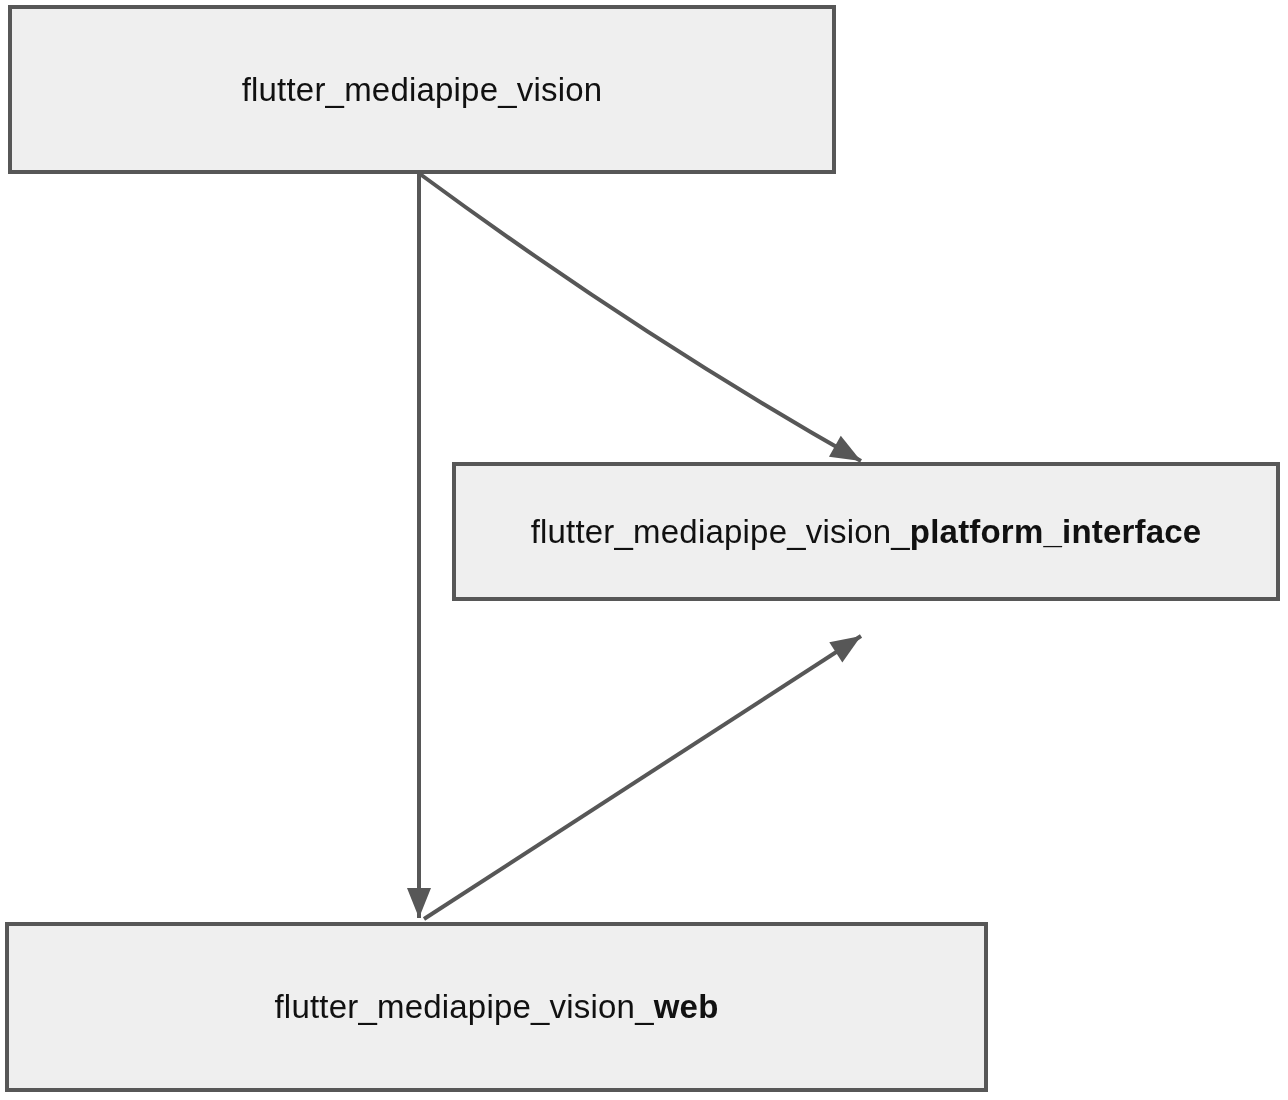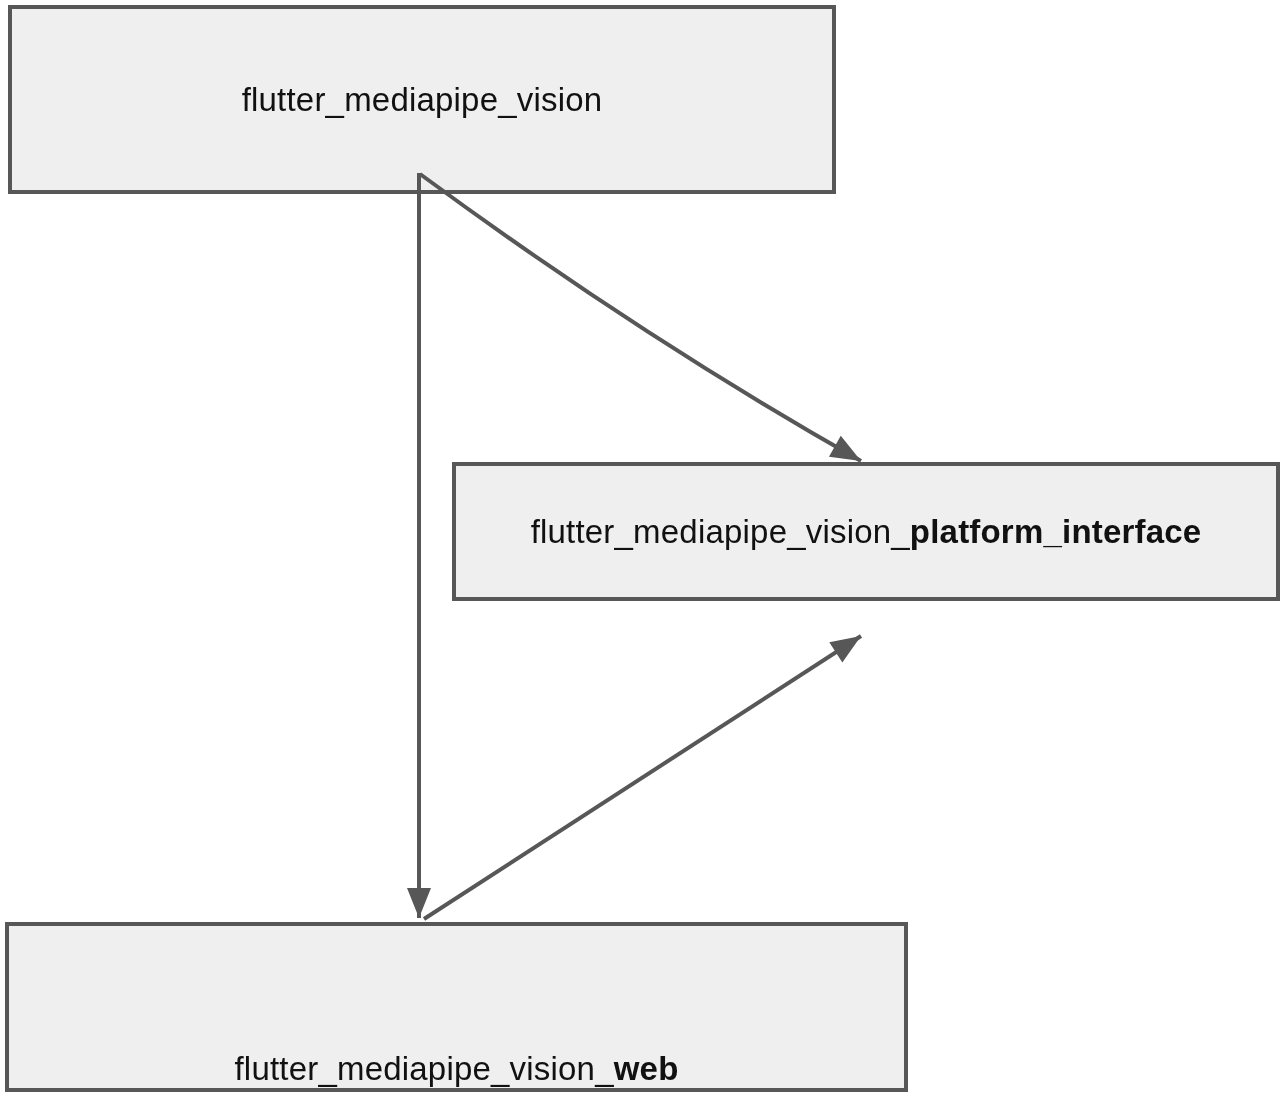--- a/index.html
+++ b/index.html
@@ -36,7 +36,7 @@
     letter-spacing: 0.2px;
   }
   .node .bold { font-weight: bold; }
-  .node-root     { left: 8px;   top: 5px;   width: 828px; height: 189px; }
+  .node-root     { left: 8px;   top: 5px;   width: 828px; height: 169px; }
   .node-platform { left: 452px; top: 462px; width: 828px; height: 139px; }
   .node-web      { left: 5px;   top: 922px; width: 903px; height: 170px; align-items: flex-end; }
   svg.edges {

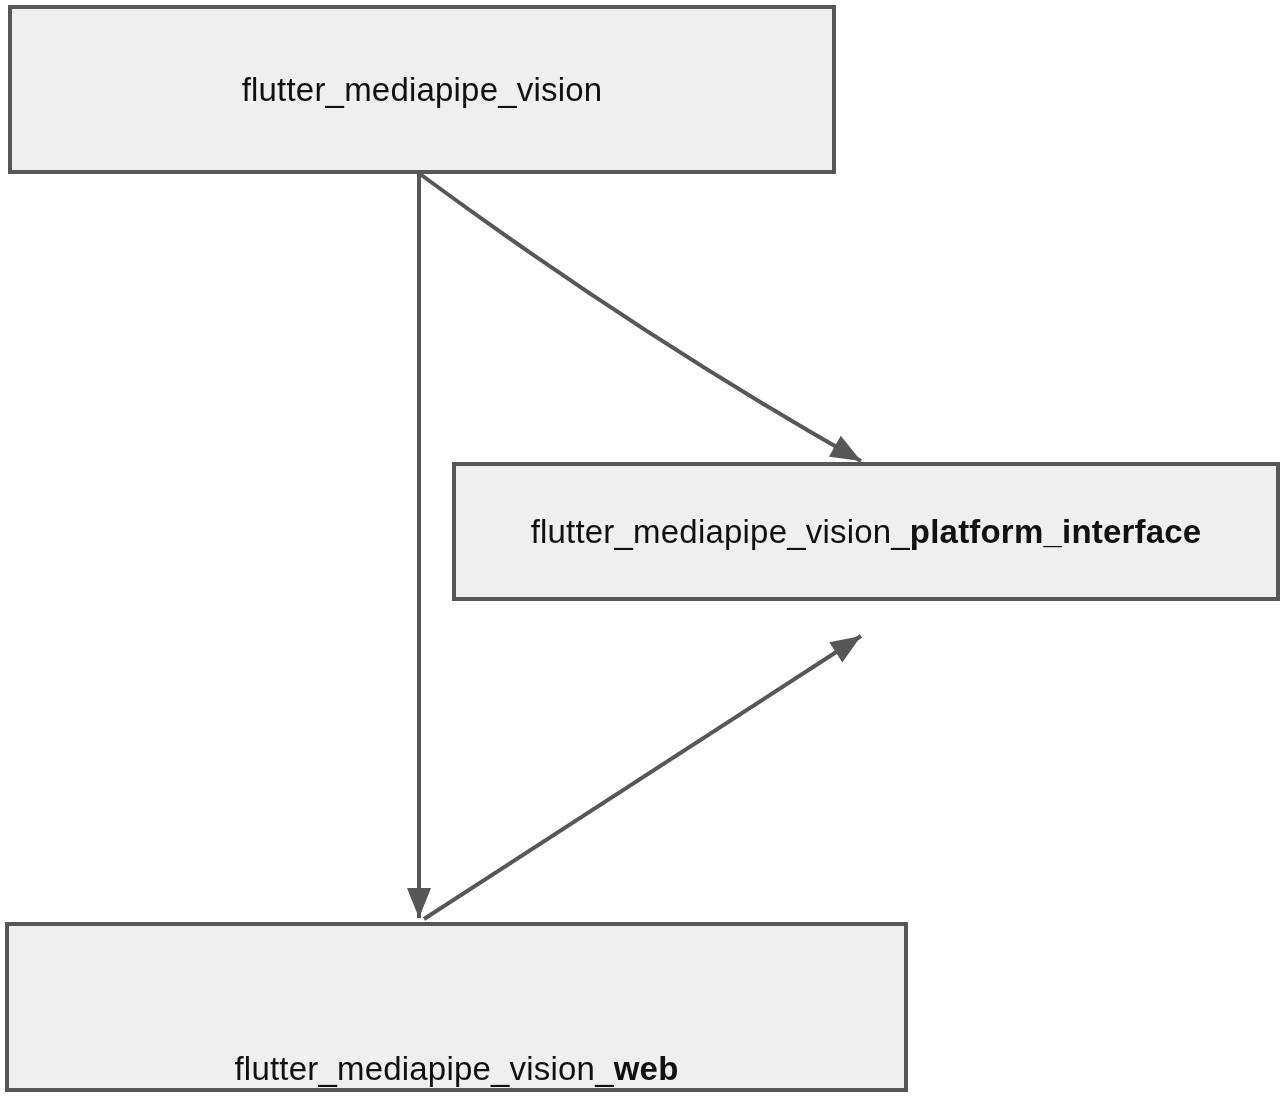--- a/index.html
+++ b/index.html
@@ -38,7 +38,7 @@
   .node .bold { font-weight: bold; }
   .node-root     { left: 8px;   top: 5px;   width: 828px; height: 169px; }
   .node-platform { left: 452px; top: 462px; width: 828px; height: 139px; }
-  .node-web      { left: 5px;   top: 922px; width: 903px; height: 170px; align-items: flex-end; }
+  .node-web      { left: 5px;   top: 922px; width: 983px; height: 170px; }
   svg.edges {
     position: absolute;
     left: 0; top: 0;

